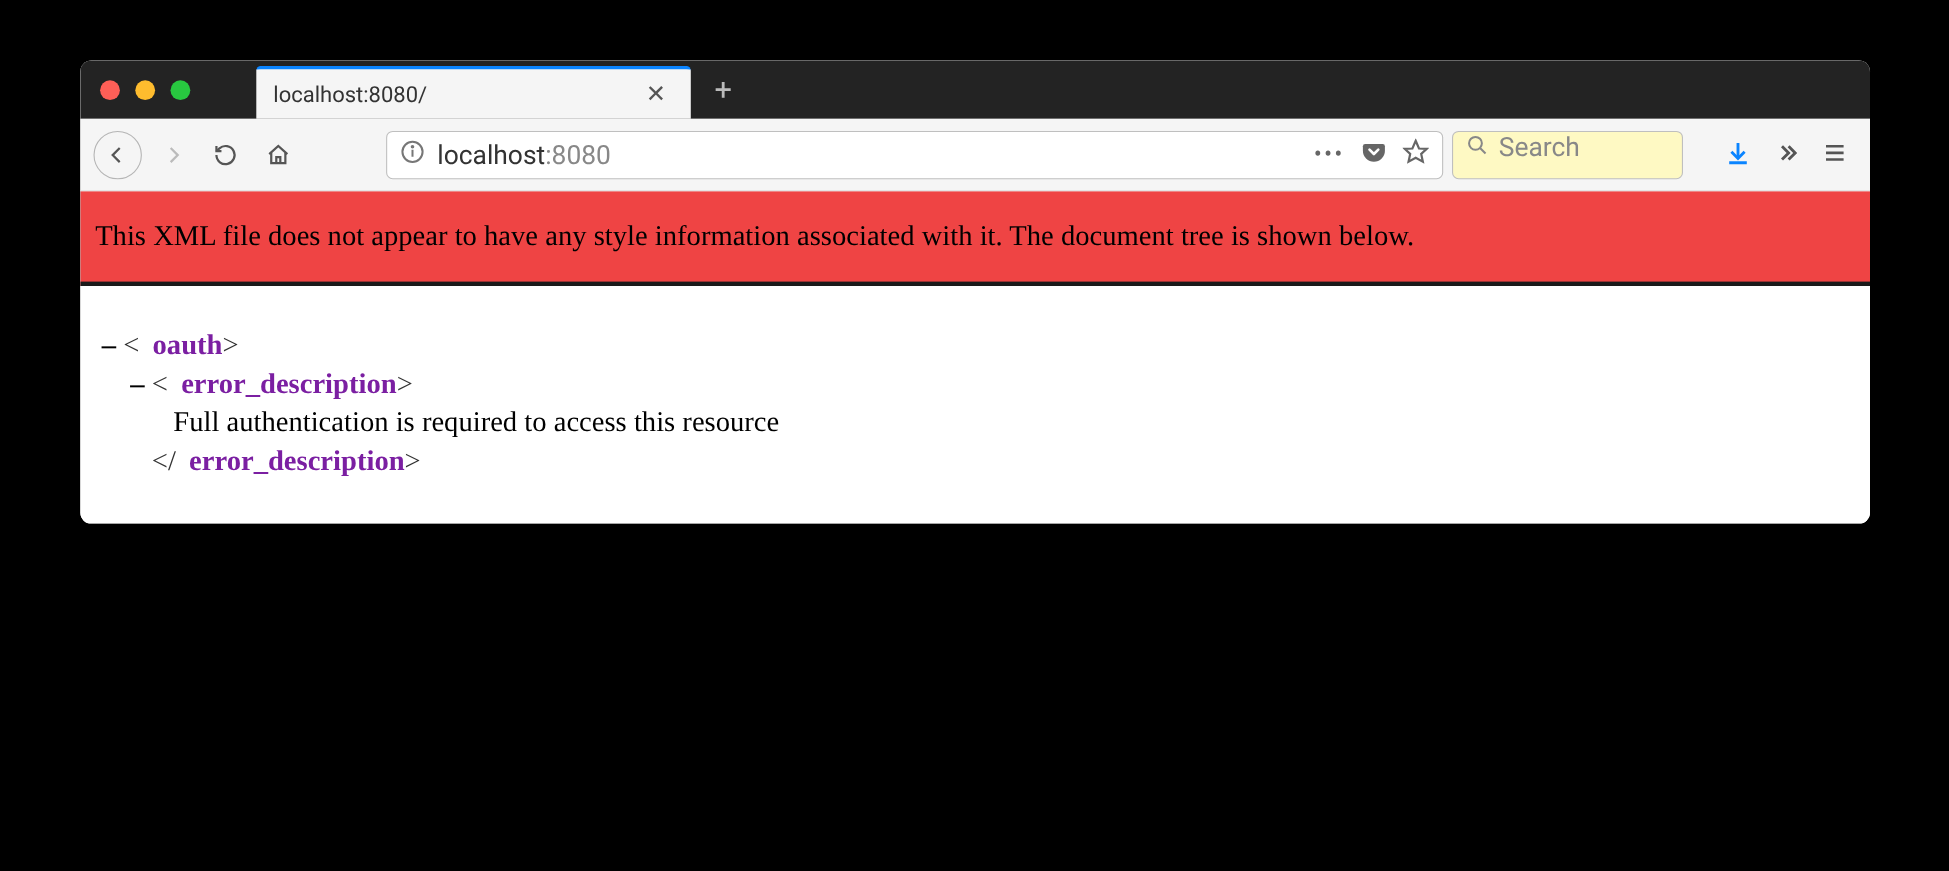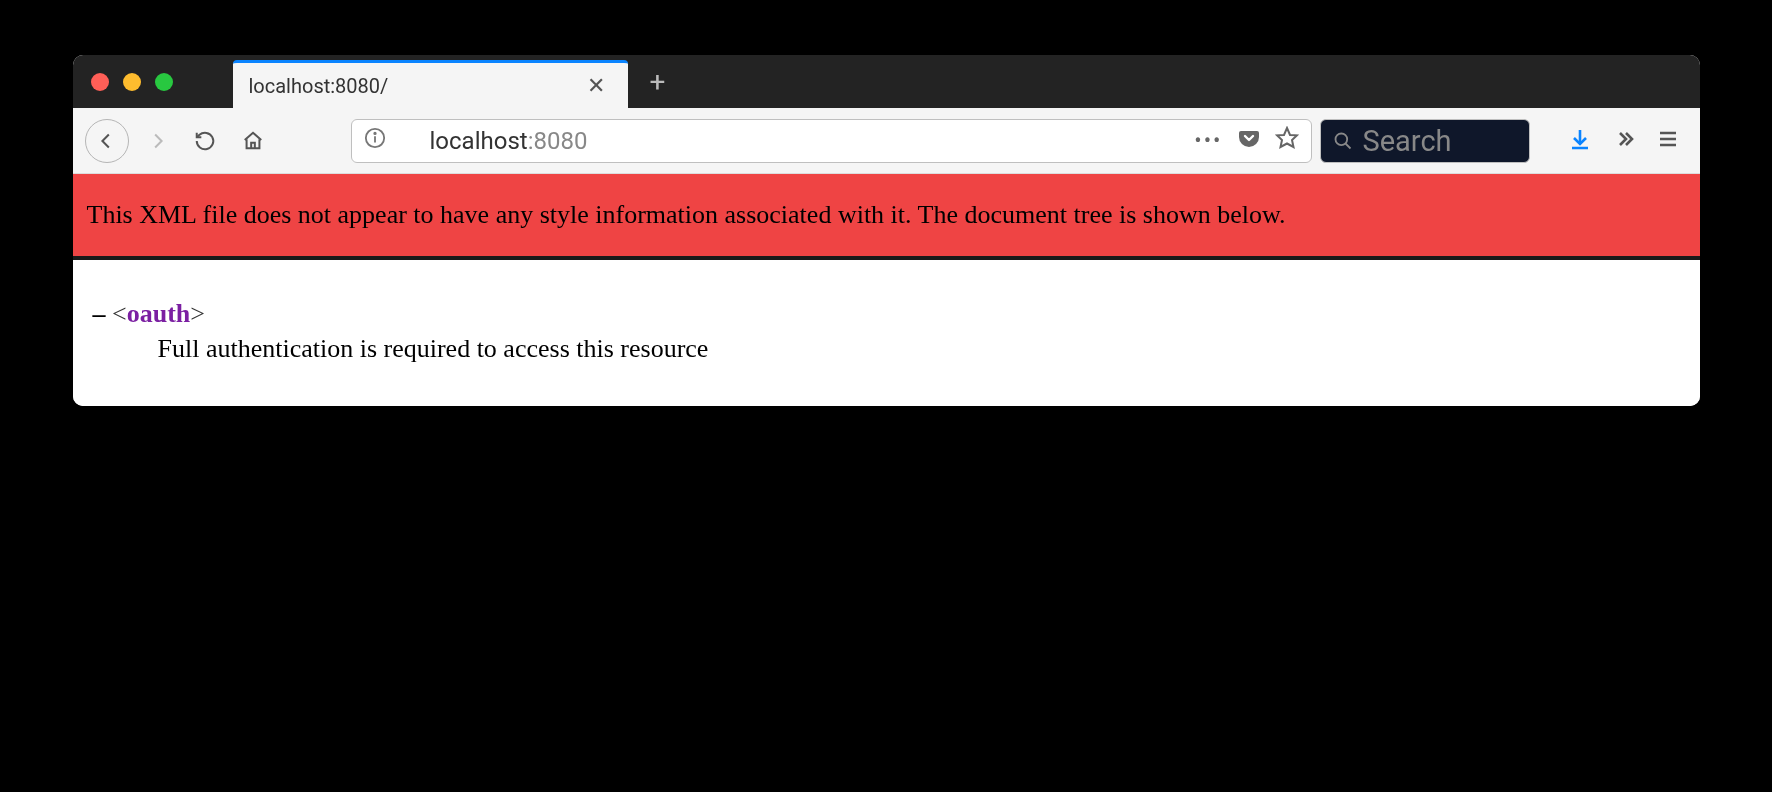--- a/index.html
+++ b/index.html
@@ -105,7 +105,7 @@
     margin-left: 70px;
   }
   .urlbar .info-icon { color: #777; }
-  .url-text { flex: 1; color: #333; margin-left: 32px; }
+  .url-text { flex: 1; color: #333; }
   .url-text .port { color: #888; }
   .urlbar-icons { display: flex; gap: 14px; align-items: center; color: #666; }
   .searchbar {

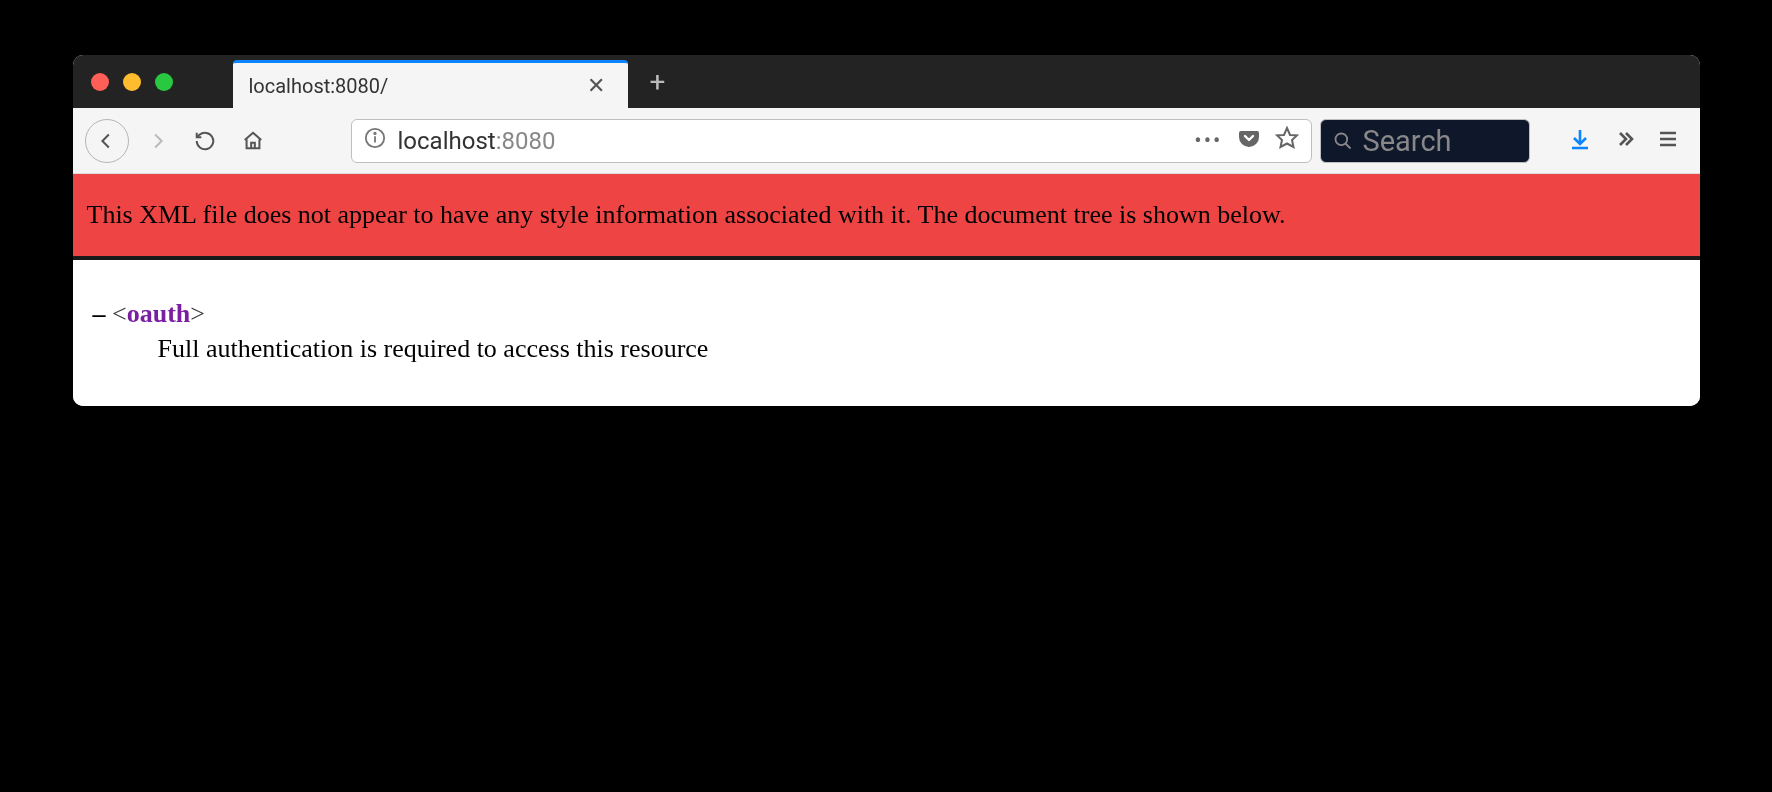--- a/index.html
+++ b/index.html
@@ -111,15 +111,14 @@
   .searchbar {
     width: 210px;
     height: 44px;
-    background: #0f172a;
+    background: #fef9c3;
     border: 1px solid #bfbfbf;
     border-radius: 6px;
     display: flex;
-    align-items: center;
     padding: 0 12px;
     gap: 10px;
     color: #888;
-    font-size: 29px;
+    font-size: 24px;
   }
   .toolbar-right {
     display: flex;

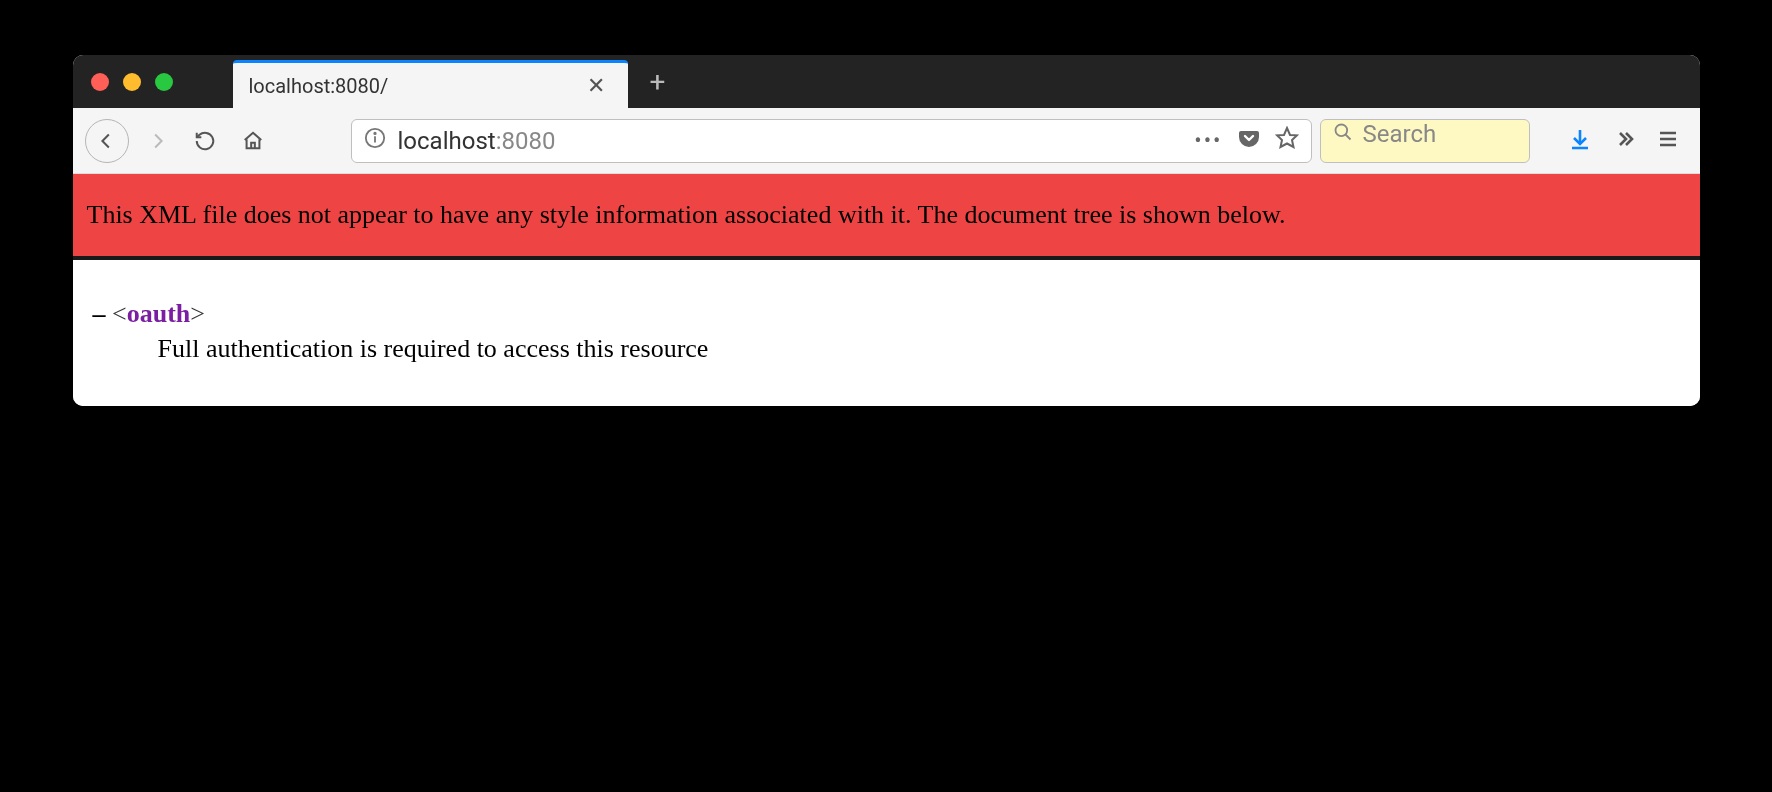--- a/index.html
+++ b/index.html
@@ -145,7 +145,7 @@
     line-height: 1.35;
   }
   .xml-line { white-space: pre; }
-  .tag-name { color: #7b1fa2; font-weight: bold; }
+  .tag-name { color: #7b1fa2; font-weight: bold; margin-left: 12px; }
   .angle { color: #333; }
   .collapse-marker { color: #000; font-weight: bold; }
   .text-content { color: #000000; }

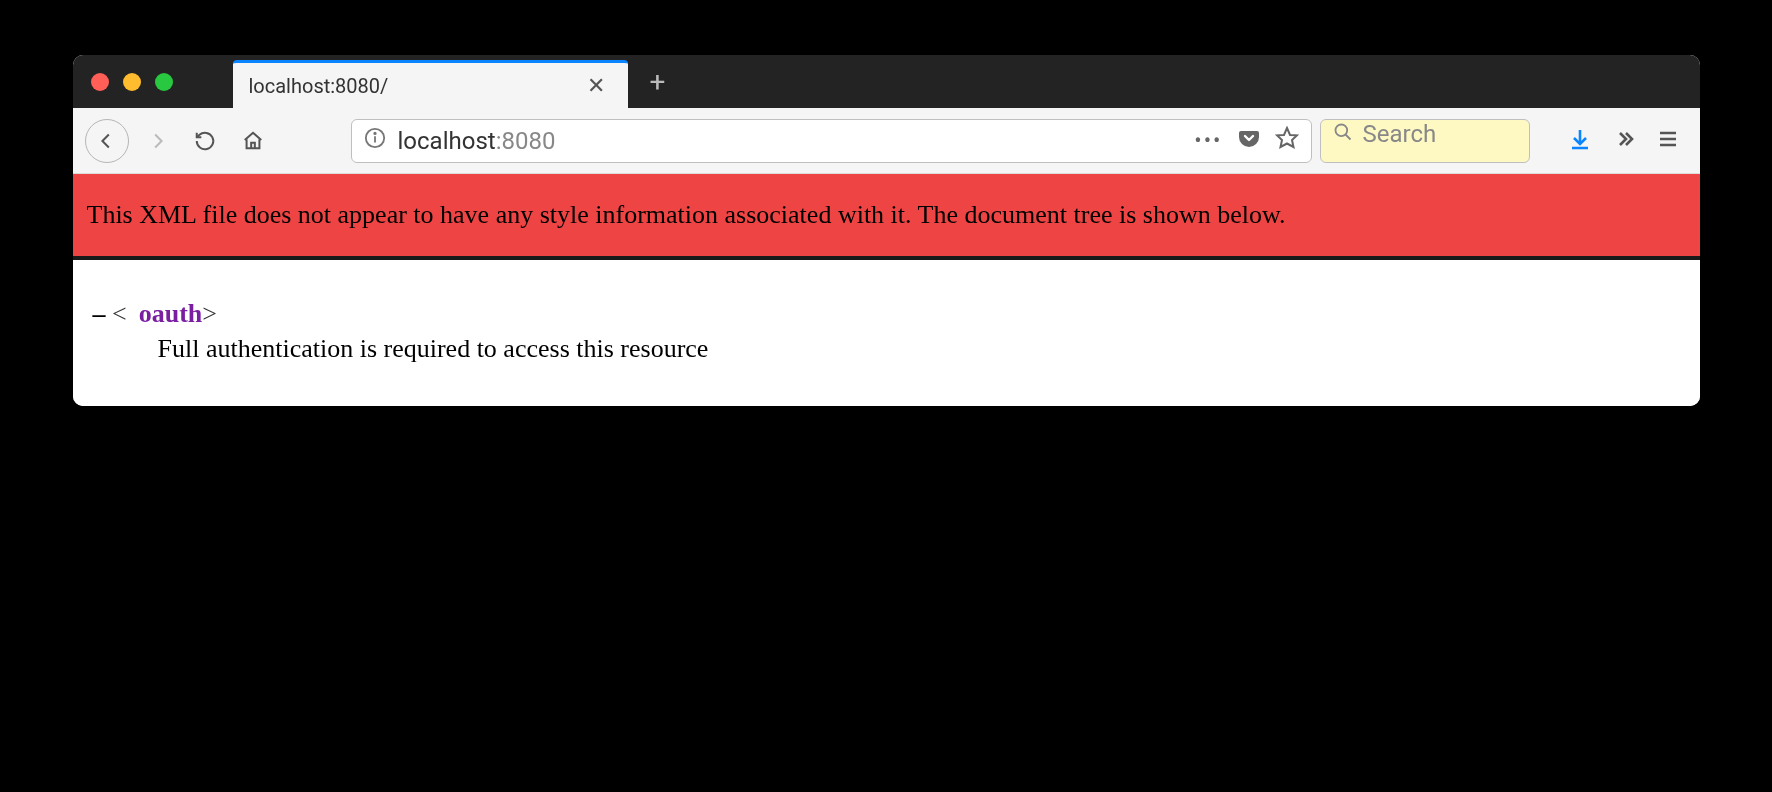--- a/index.html
+++ b/index.html
@@ -258,6 +258,7 @@
 
   <div class="xml-view">
     <div class="xml-line"><span class="collapse-marker">–</span> <span class="angle">&lt;</span><span class="tag-name">oauth</span><span class="angle">&gt;</span></div>
+    <div class="xml-line">    <span class="collapse-marker">–</span> <span class="angle">&lt;</span><span class="tag-name">error_description</span><span class="angle">&gt;</span></div>
     <div class="xml-line">          <span class="text-content">Full authentication is required to access this resource</span></div>
   </div>
 

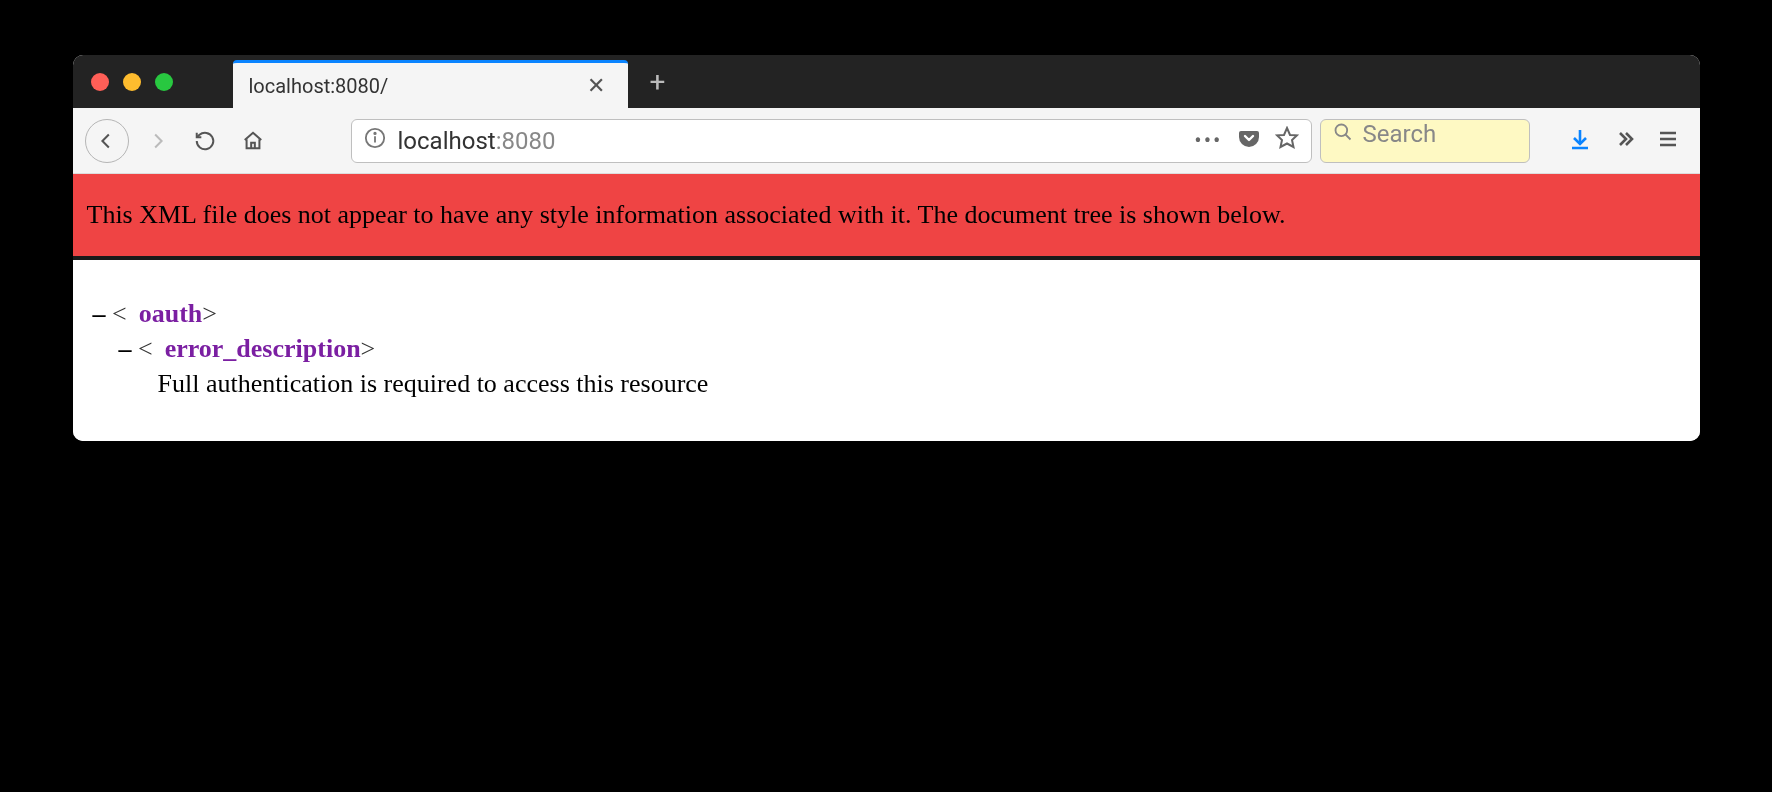--- a/index.html
+++ b/index.html
@@ -260,6 +260,7 @@
     <div class="xml-line"><span class="collapse-marker">–</span> <span class="angle">&lt;</span><span class="tag-name">oauth</span><span class="angle">&gt;</span></div>
     <div class="xml-line">    <span class="collapse-marker">–</span> <span class="angle">&lt;</span><span class="tag-name">error_description</span><span class="angle">&gt;</span></div>
     <div class="xml-line">          <span class="text-content">Full authentication is required to access this resource</span></div>
+    <div class="xml-line">       <span class="angle">&lt;/</span><span class="tag-name">error_description</span><span class="angle">&gt;</span></div>
   </div>
 
 </div>

